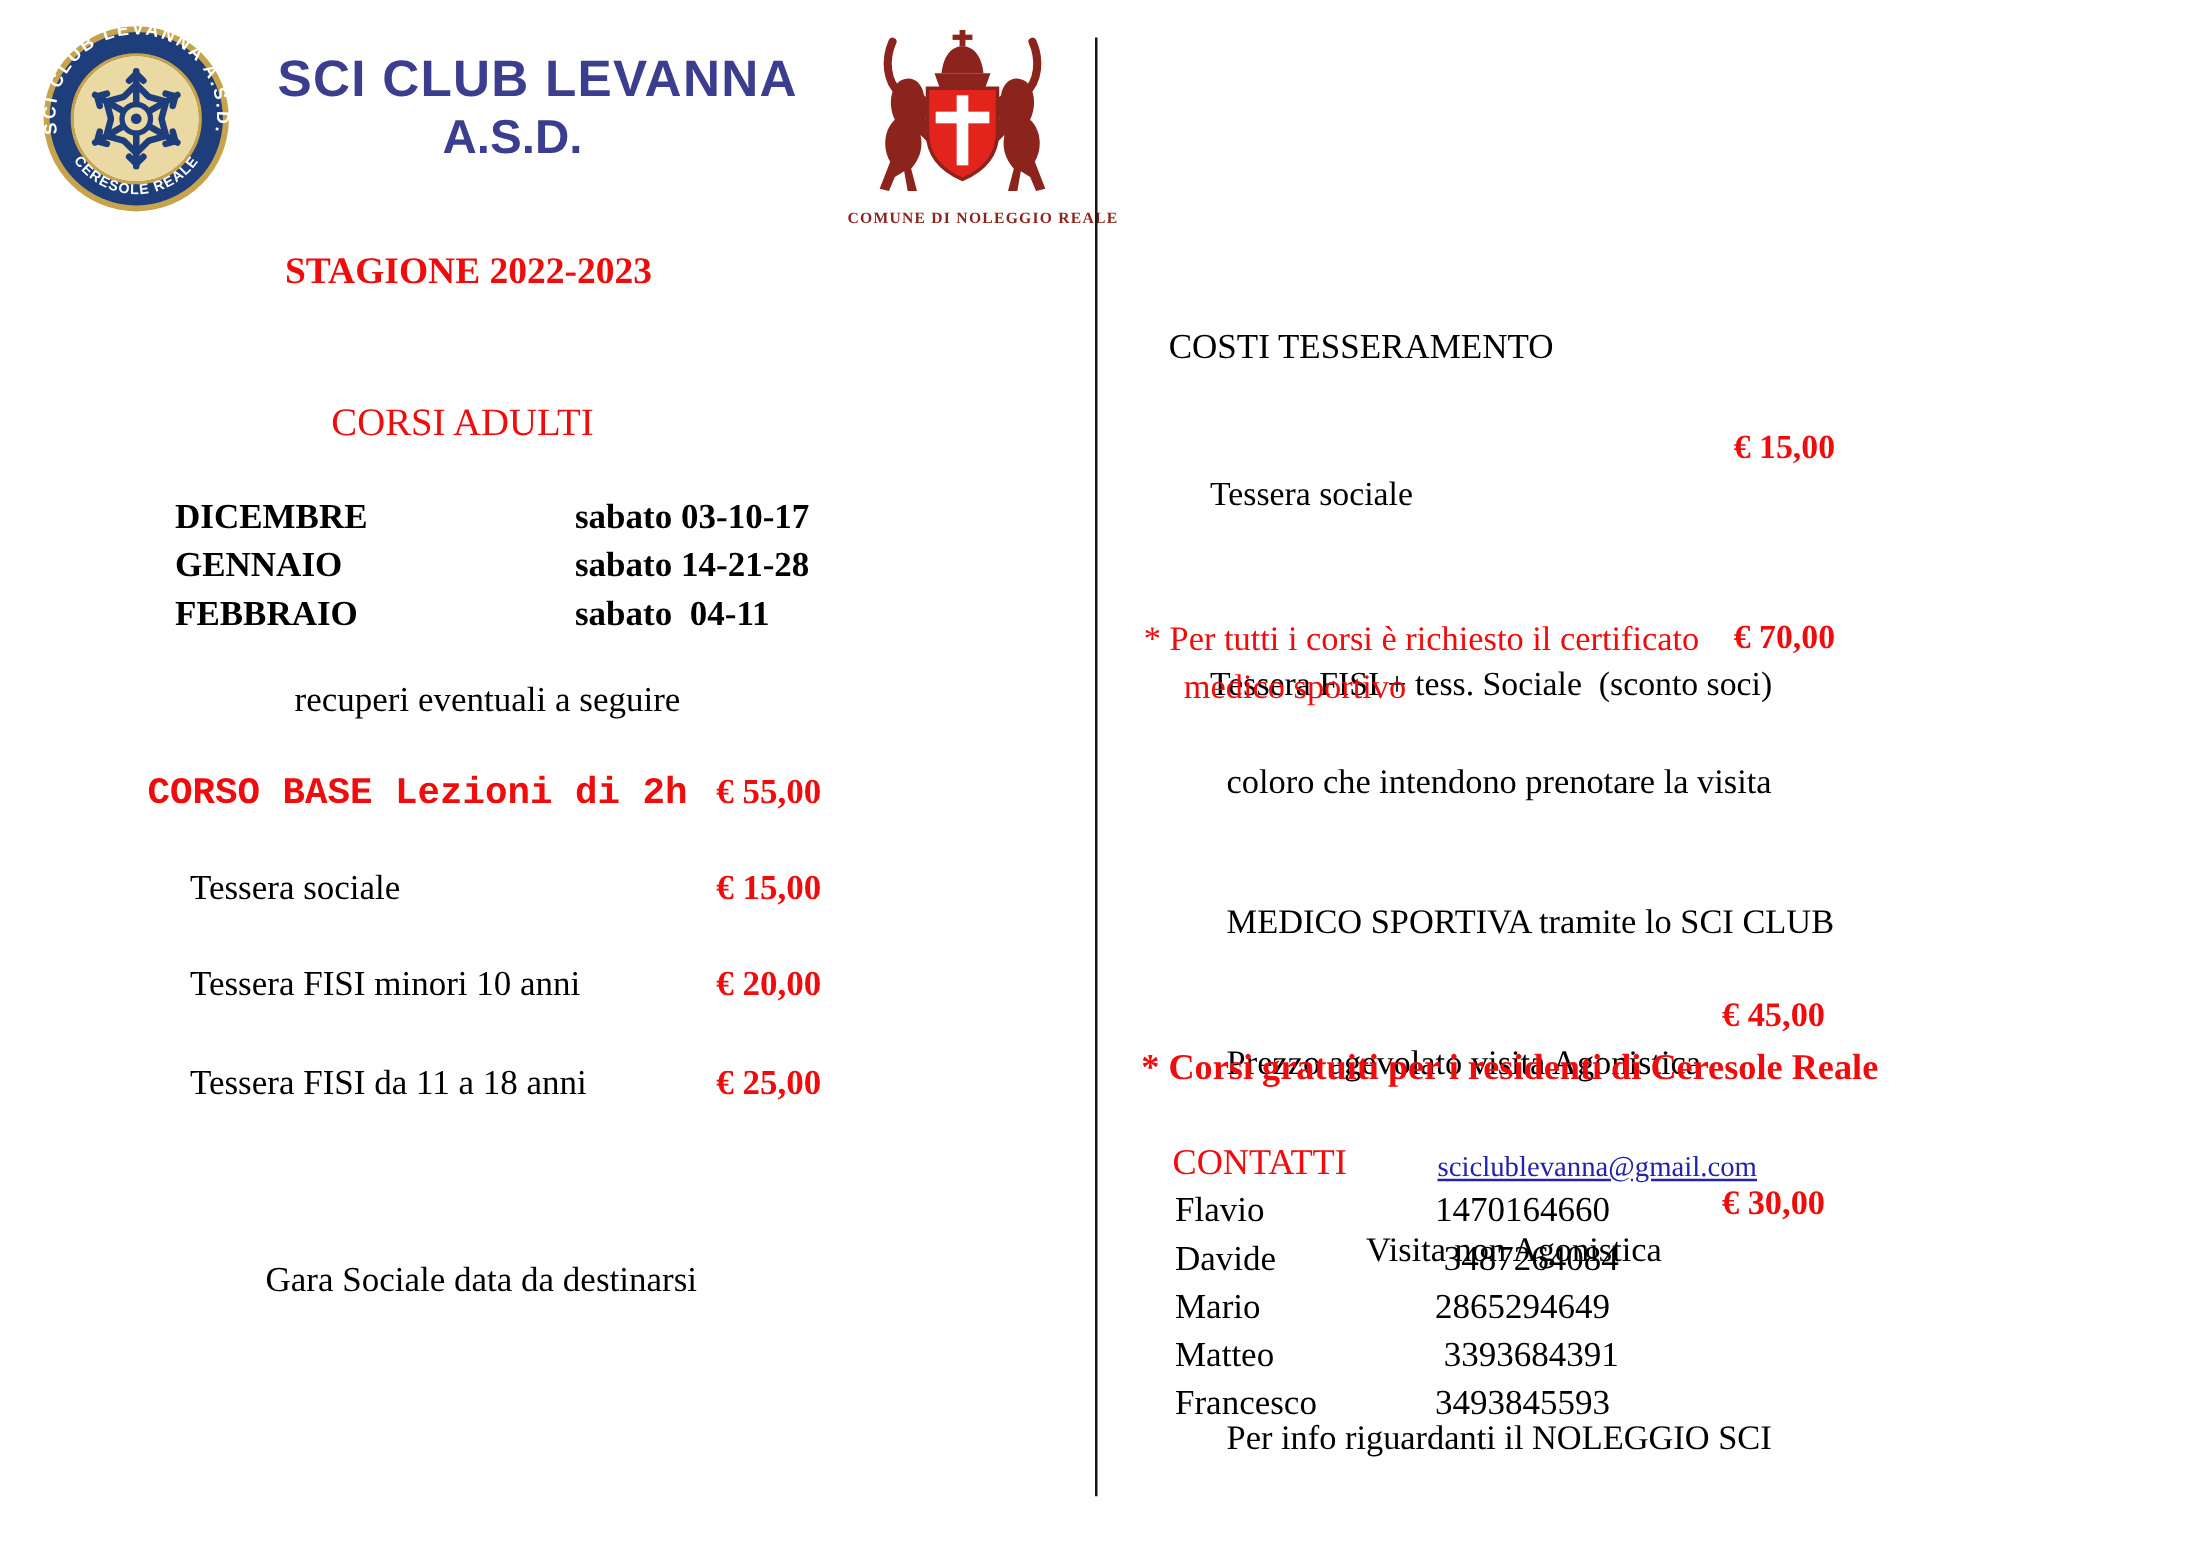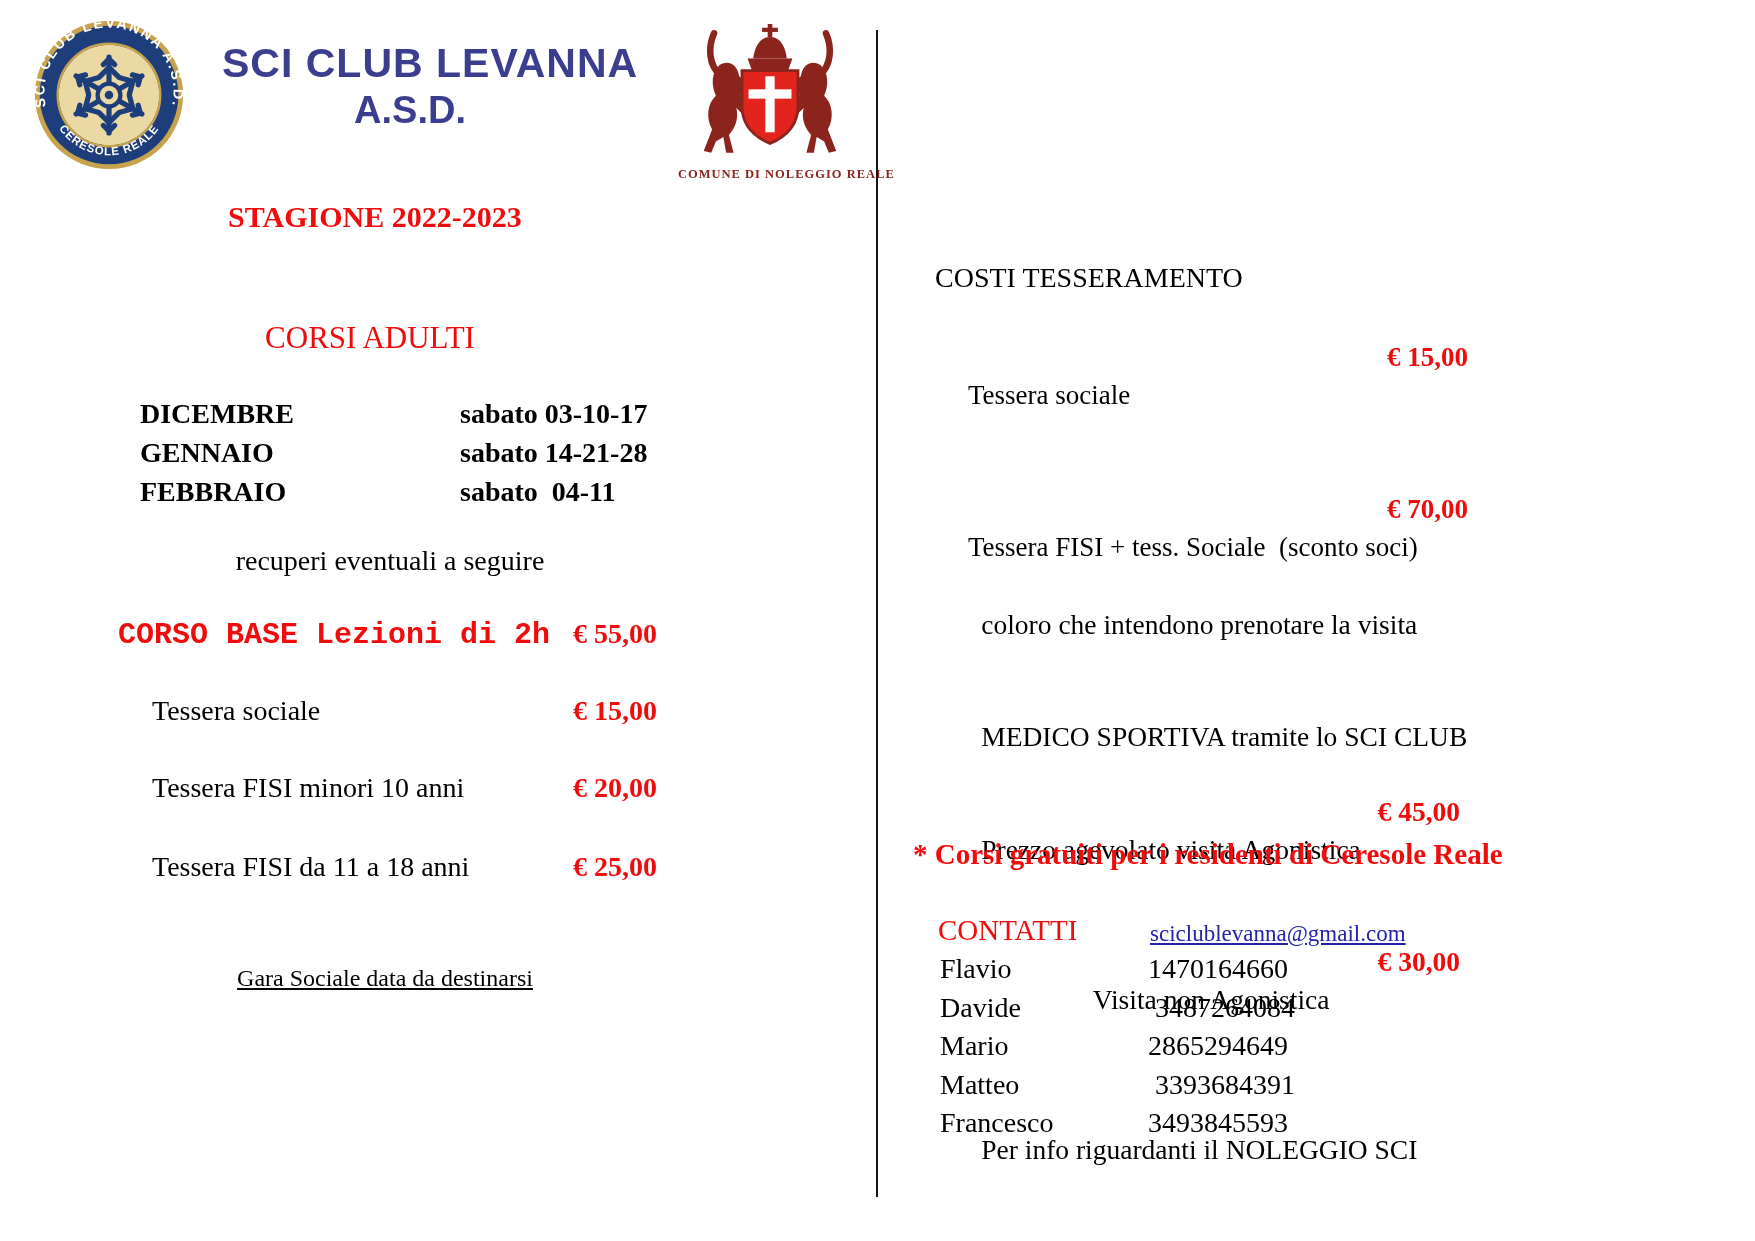--- a/index.html
+++ b/index.html
@@ -206,6 +206,10 @@
     </div>
   </div>
 
+  <div class="cert-note">
+    <div>* Per tutti i corsi è richiesto il certificato</div>
+    <div class="line2">medico sportivo</div>
+  </div>
 
   <div class="medical-info">
     <div class="mi-line">

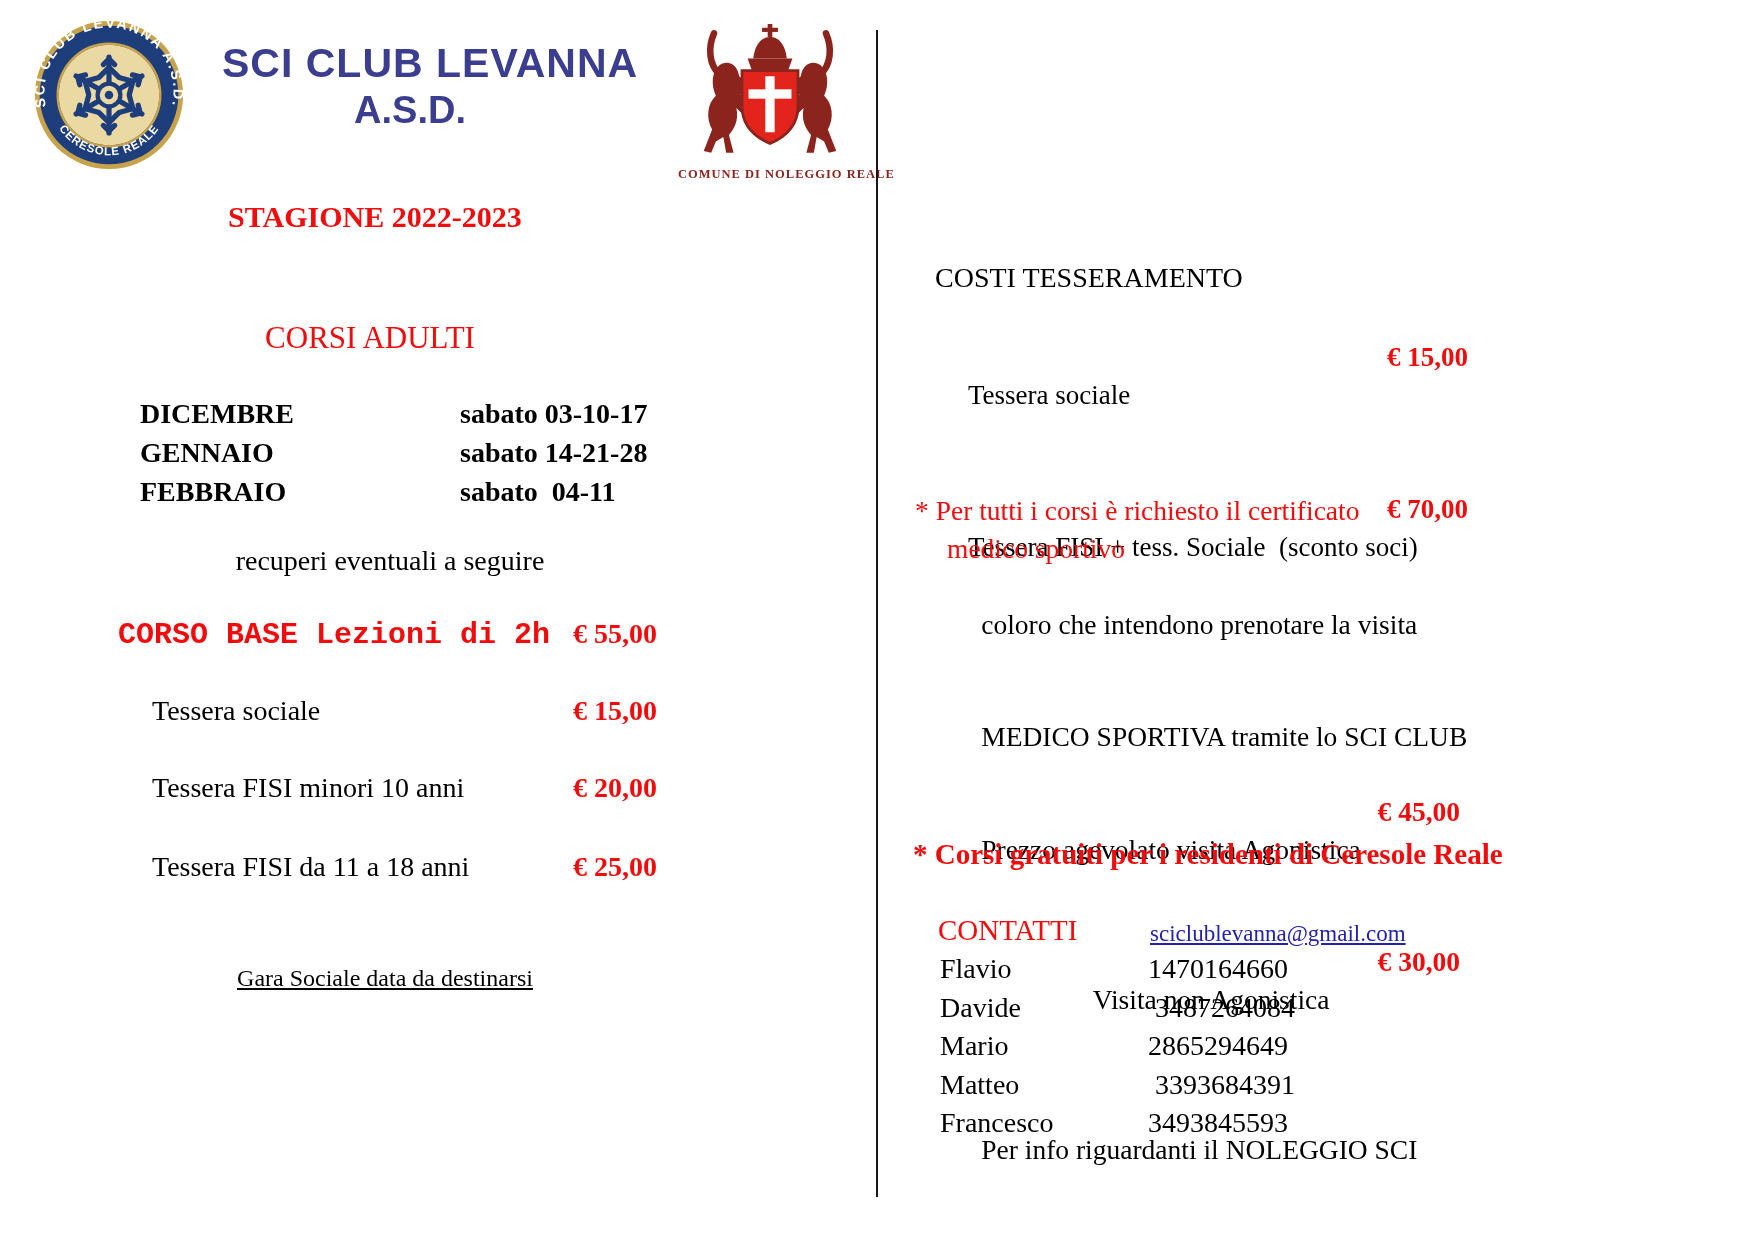--- a/index.html
+++ b/index.html
@@ -51,7 +51,7 @@
   .lp-row-3 { top:772px; }
   .lp-row-4 { top:851px; }
 
-  .gara { position:absolute; left:120px; top:965px; width:530px; text-align:center; font-size:24px;text-decoration:underline; }
+  .gara { position:absolute; left:120px; top:1009px; width:530px; text-align:center; font-size:28px; }
 
   
   .costi-title { position:absolute; left:935px; top:262px; font-size:28px; white-space:nowrap; }

